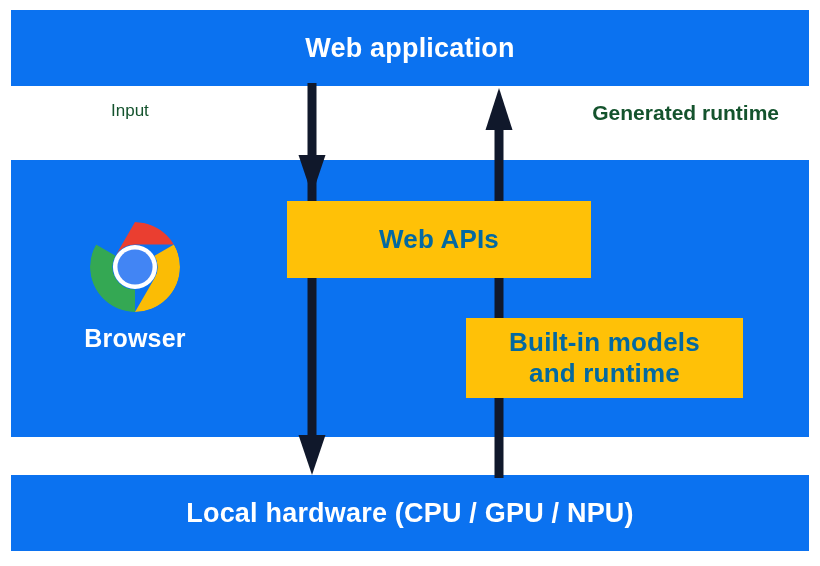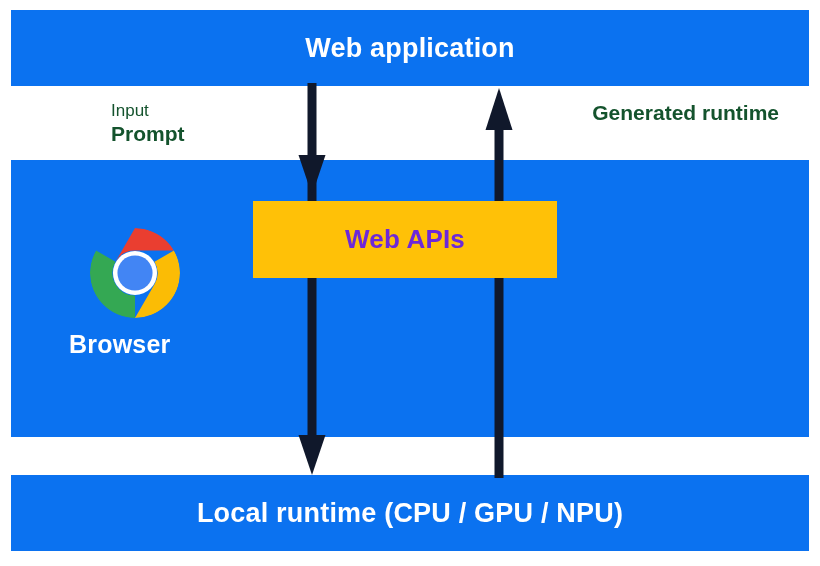--- a/index.html
+++ b/index.html
@@ -206,7 +206,6 @@
 
   <div class="edge-label" id="label-input">
     <span class="kicker">Input</span>
-    <span class="value">Prompt</span>
   </div>
 
   <div class="edge-label" id="label-output">

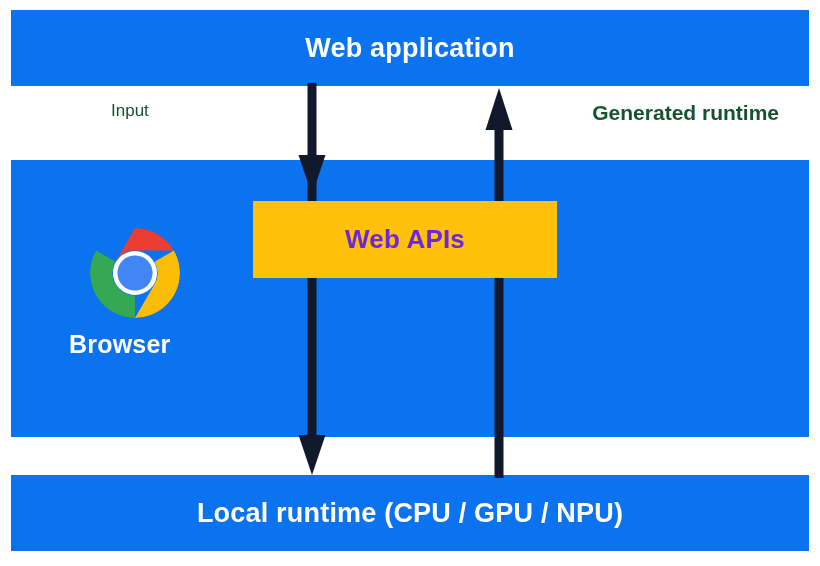--- a/index.html
+++ b/index.html
@@ -81,9 +81,10 @@
     align-items: center;
     justify-content: center;
     text-align: center;
-    color: #6d28d9;
+    color: #0369a1;
     font-weight: bold;
     z-index: 4;
+    margin-left: 34px;
   }
   #box-web-apis {
     left: 253px;

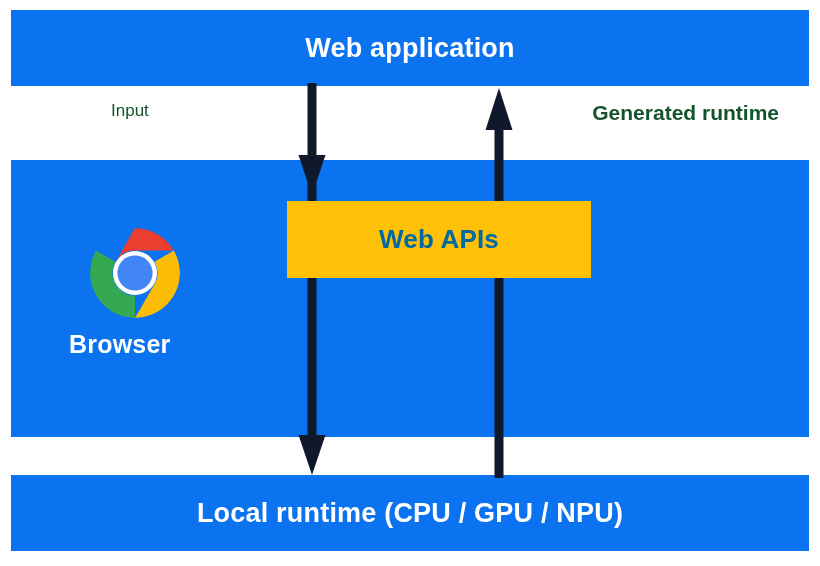--- a/index.html
+++ b/index.html
@@ -56,9 +56,9 @@
   #browser-group {
     position: absolute;
     left: 58px;
-    top: 68px;
+    top: 62px;
     width: 132px;
-    text-align: left;
+    text-align: center;
   }
   #chrome-logo {
     display: block;

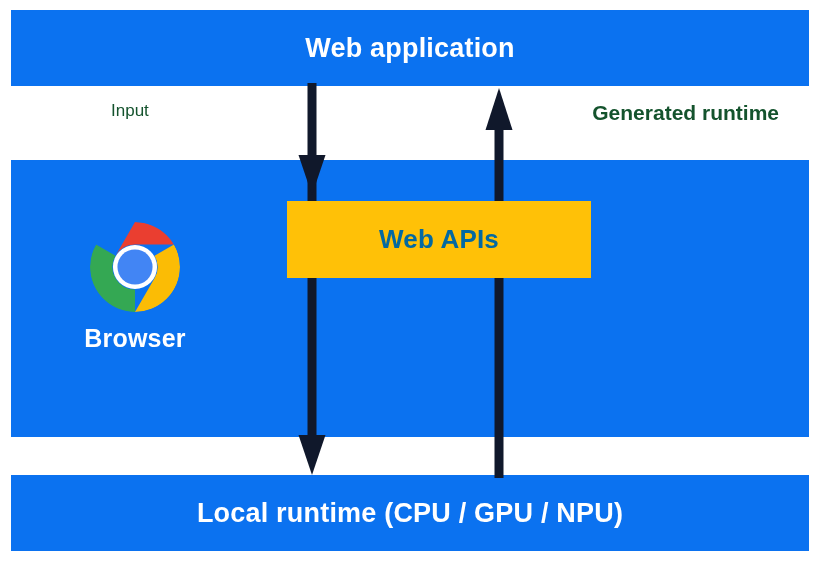--- a/index.html
+++ b/index.html
@@ -204,6 +204,12 @@
     <span>Web APIs</span>
   </div>
 
+  <div class="yellow-box" id="box-builtin-models">
+    <span>
+      <span>Built-in models</span><br>
+      <span>and runtime</span>
+    </span>
+  </div>
 
   <div class="edge-label" id="label-input">
     <span class="kicker">Input</span>

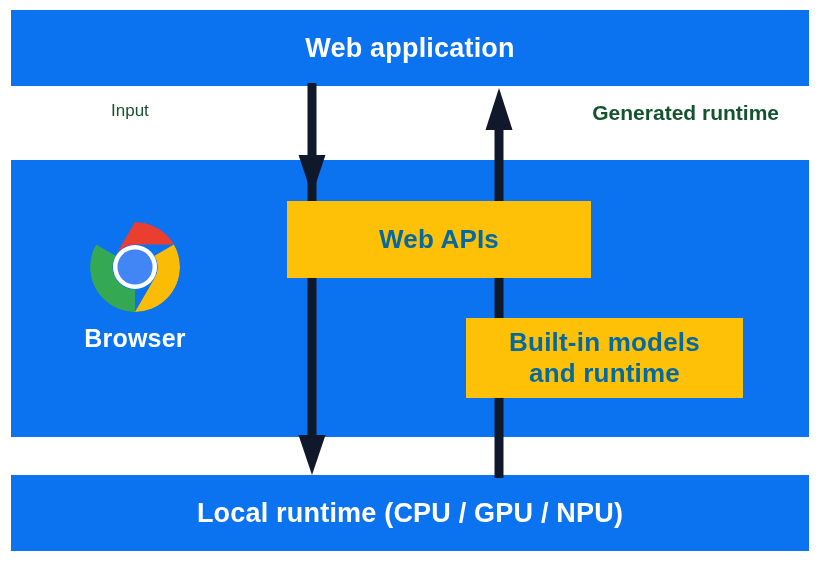--- a/index.html
+++ b/index.html
@@ -186,7 +186,7 @@
   </div>
 
   <div class="band" id="band-local-hardware">
-    <span class="band-title">Local runtime (CPU / GPU / NPU)</span>
+    <span class="band-title">Local hardware (CPU / GPU / NPU)</span>
   </div>
 
   <svg class="arrow-svg" id="arrow-input-down" viewBox="0 0 48 392" aria-hidden="true">

